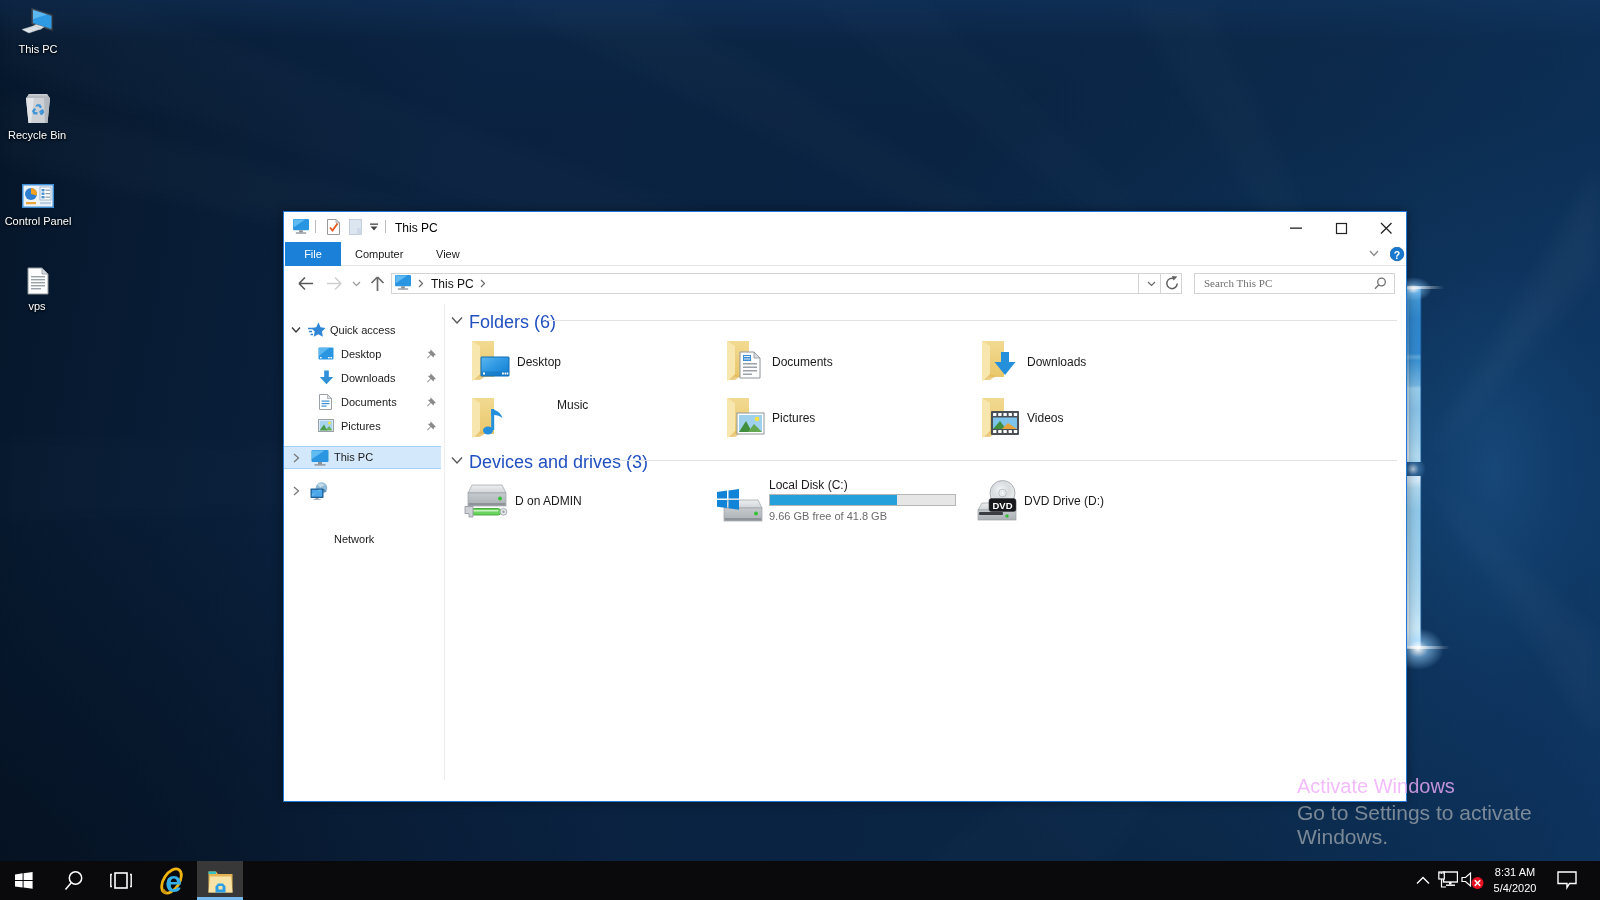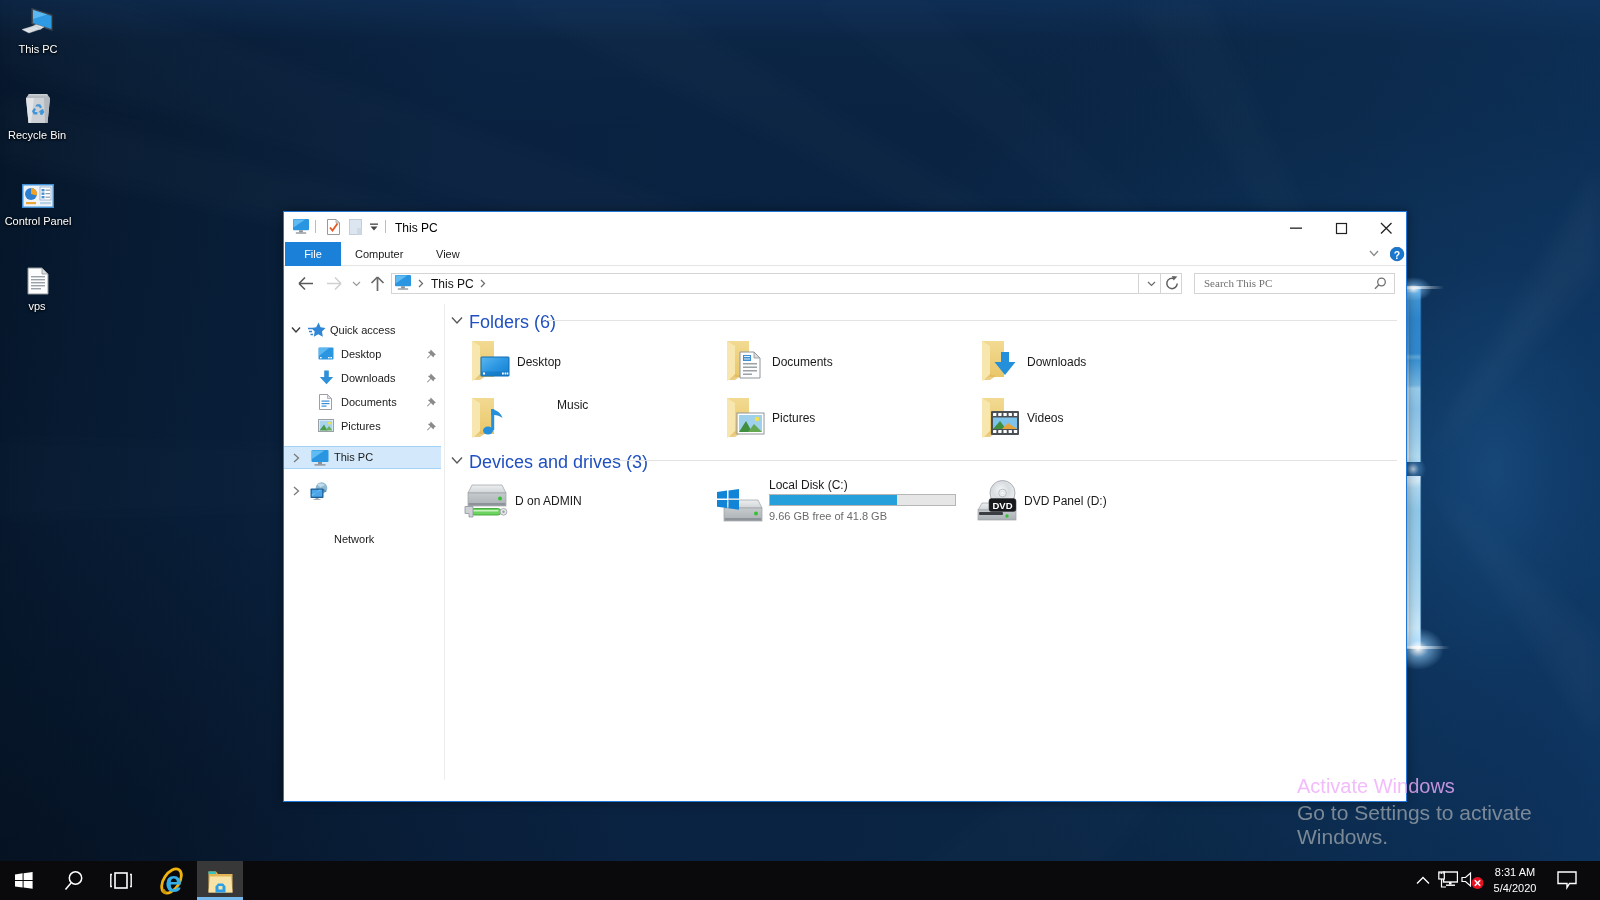--- a/index.html
+++ b/index.html
@@ -521,7 +521,7 @@
       <rect x="15" y="18.5" width="27" height="13" rx="2.5" fill="#17191c" stroke="#3c4044" stroke-width="0.6"></rect>
       <text x="28.5" y="28.8" font-size="9.5" font-weight="bold" fill="#fff" text-anchor="middle" font-family="Liberation Sans">DVD</text>
     </svg>
-    <div class="abs tilelabel" style="left:579px;top:190px;">DVD Panel (D:)</div>
+    <div class="abs tilelabel" style="left:579px;top:190px;">DVD Drive (D:)</div>
   </div>
 
 </div>

